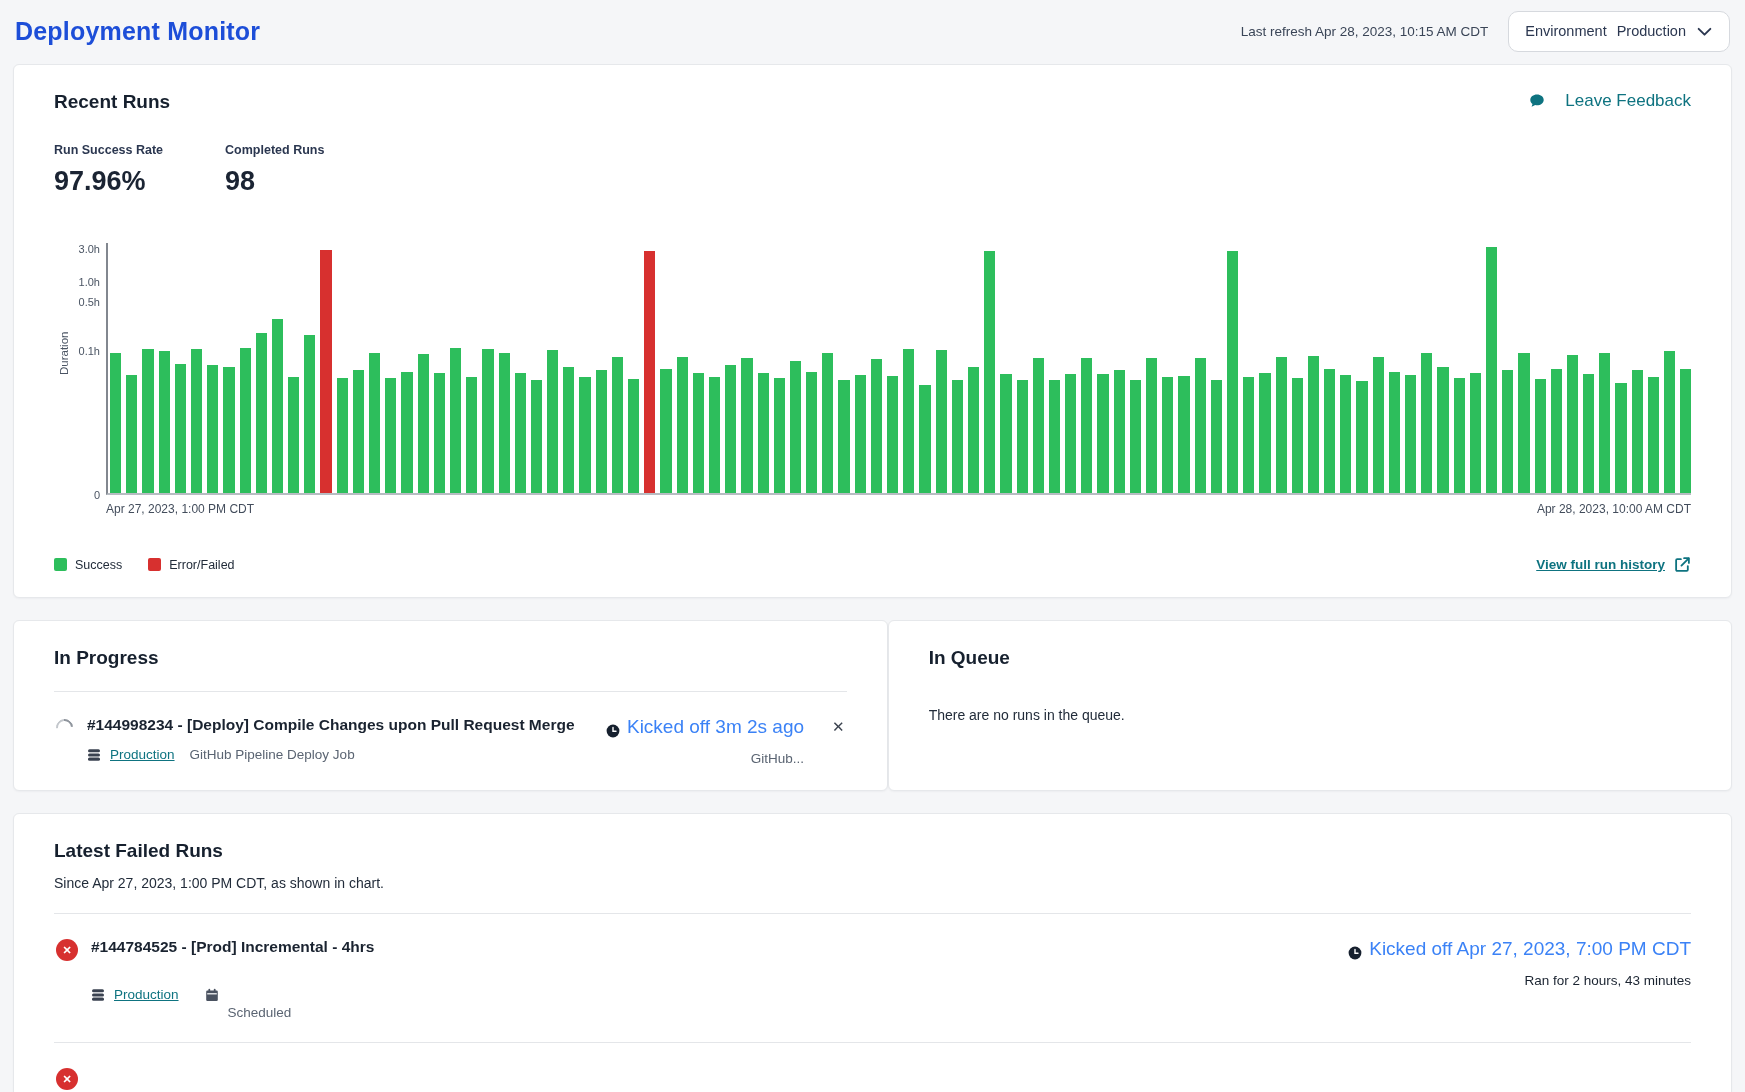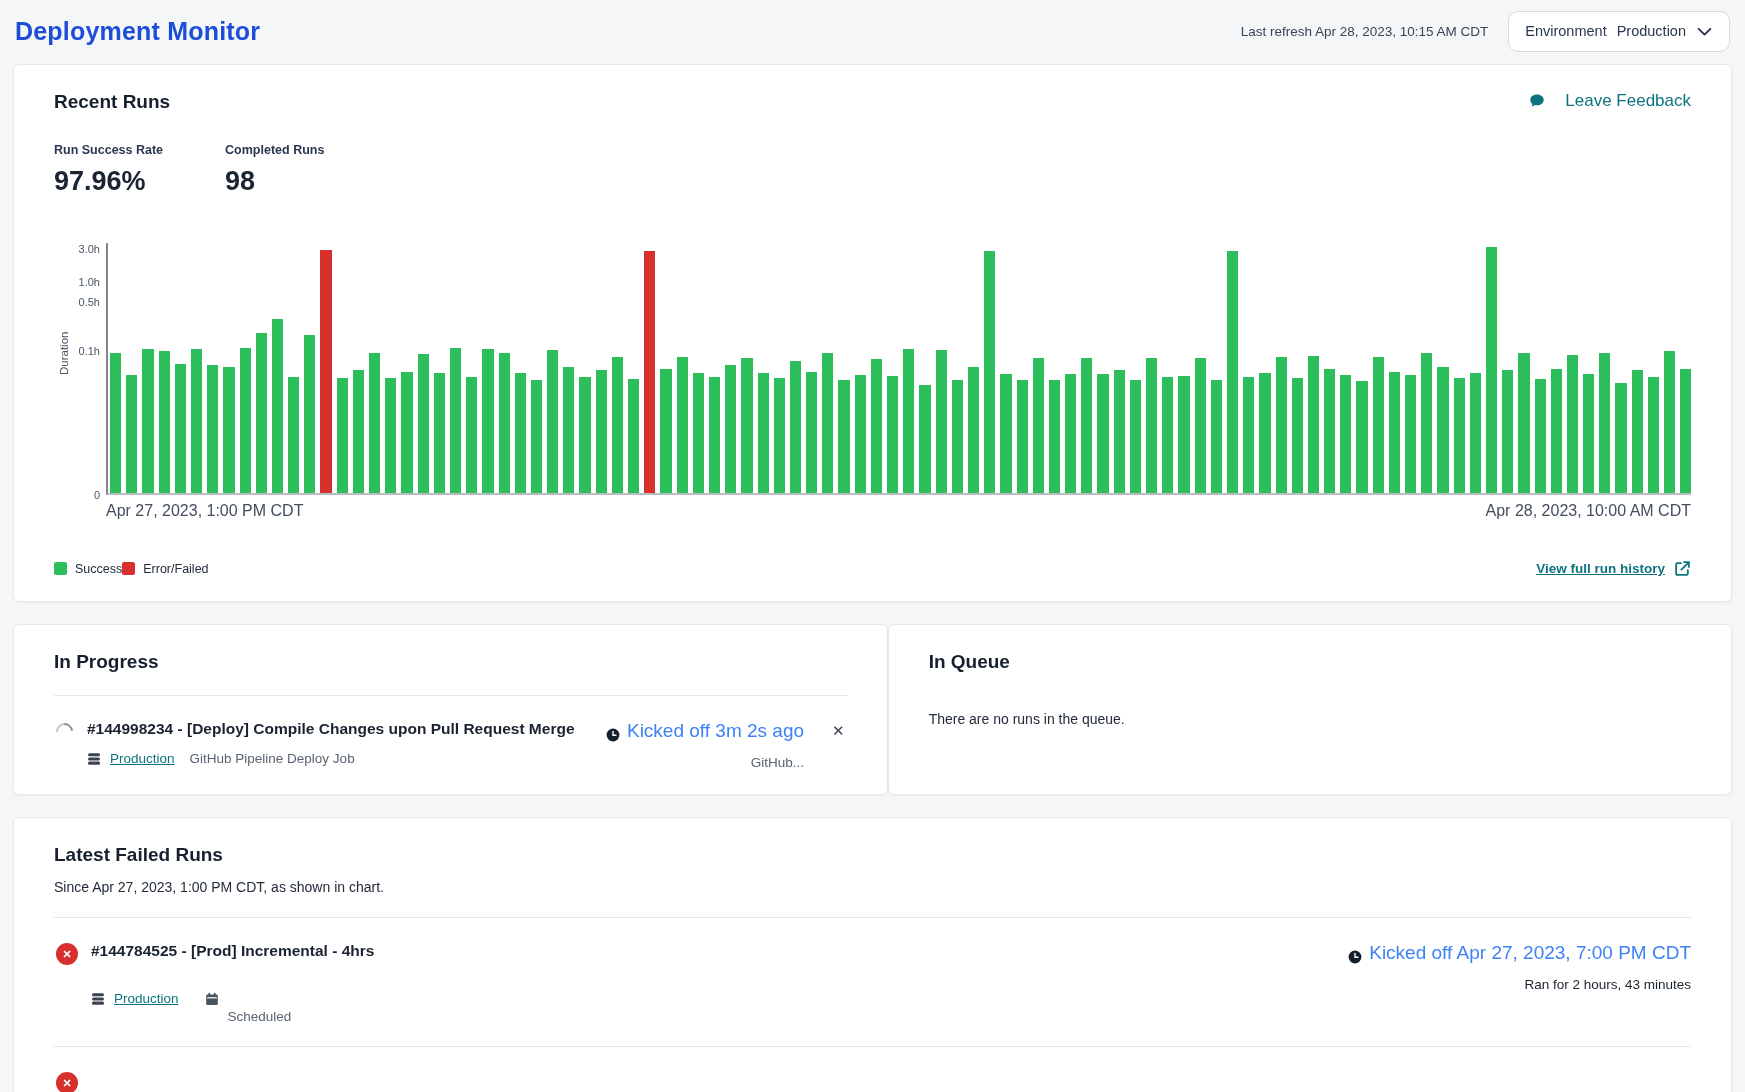--- a/index.html
+++ b/index.html
@@ -67,7 +67,7 @@
   .bar { flex:1; border-radius:0; }
   .x-labels {
     display:flex; justify-content:space-between;
-    margin-left:52px; margin-top:7px; font-size:16px; color:#434d5c;
+    margin-left:52px; margin-top:7px; font-size:12px; color:#434d5c;
   }
   .chart-footer { display:flex; align-items:center; justify-content:space-between; margin-top:40px; }
   .legend { display:flex; align-items:flex-start; }

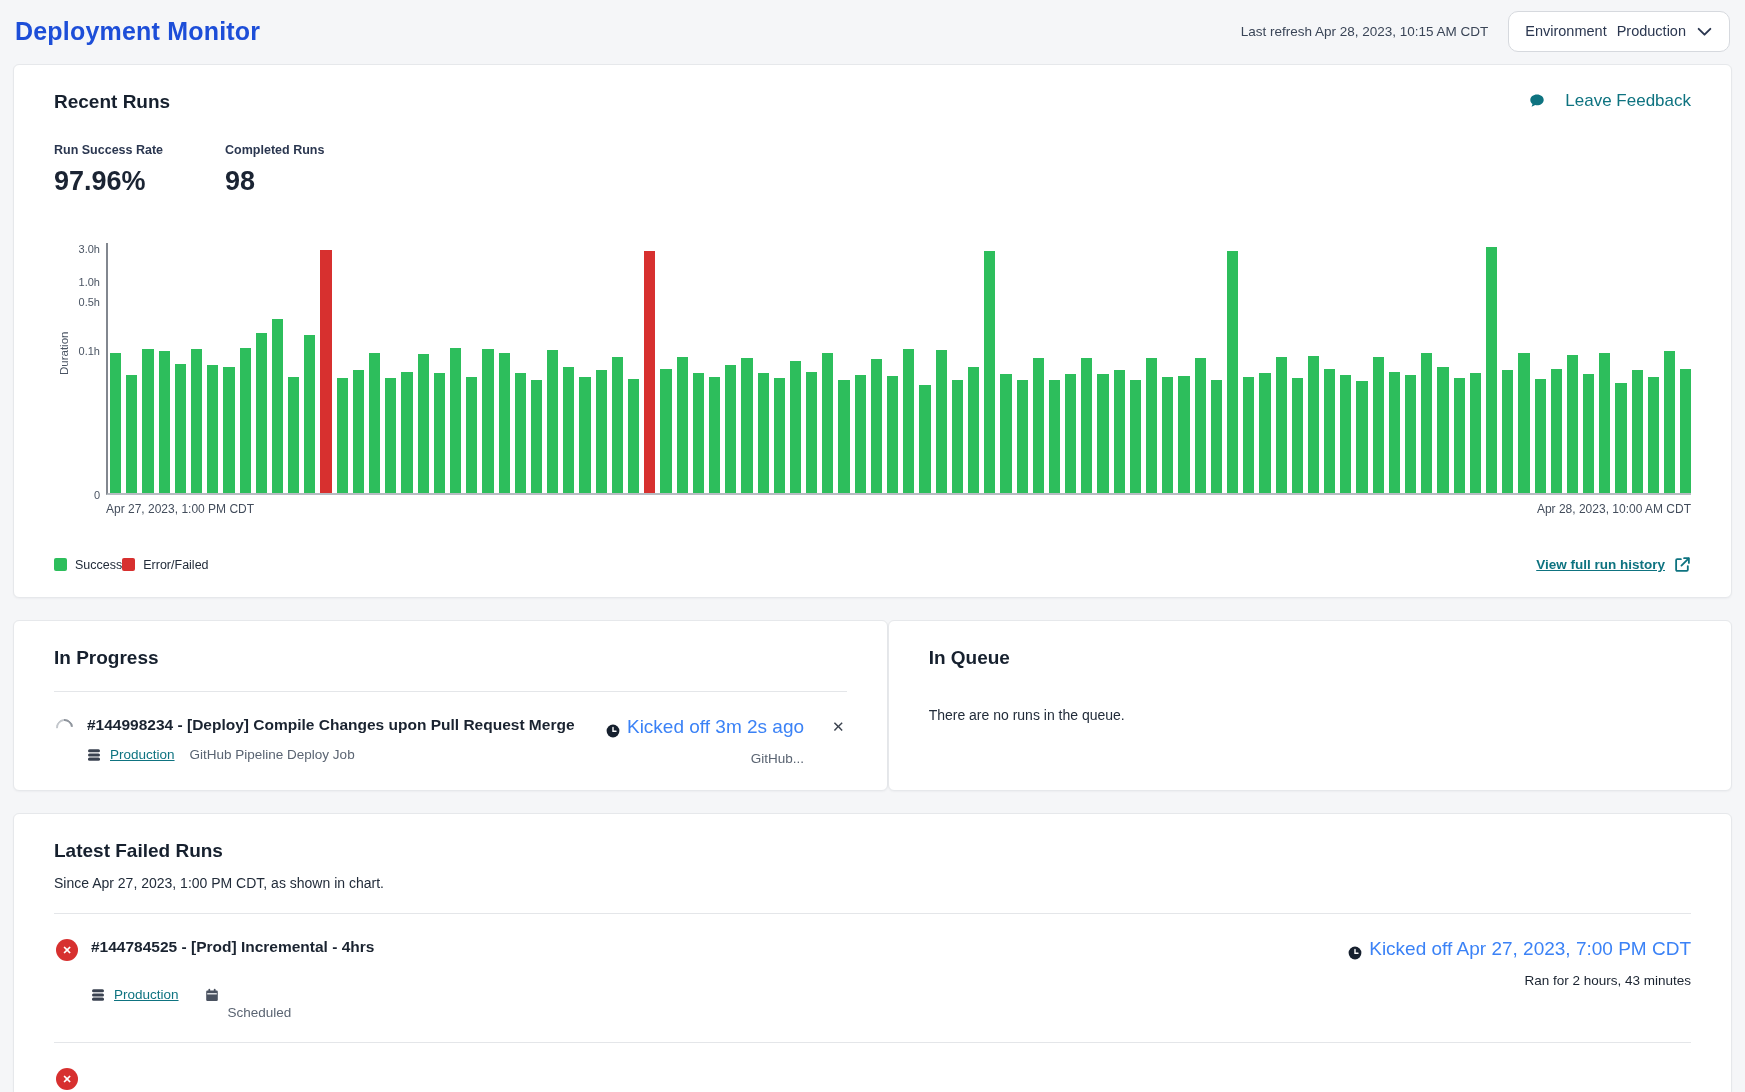--- a/index.html
+++ b/index.html
@@ -70,7 +70,7 @@
     margin-left:52px; margin-top:7px; font-size:12px; color:#434d5c;
   }
   .chart-footer { display:flex; align-items:center; justify-content:space-between; margin-top:40px; }
-  .legend { display:flex; align-items:flex-start; }
+  .legend { display:flex; align-items:flex-start; gap:26px; }
   .legend-item { display:flex; align-items:center; gap:8px; font-size:12.5px; color:#222c3a; }
   .swatch { width:13px; height:13px; border-radius:2px; display:inline-block; }
   .history-link {

